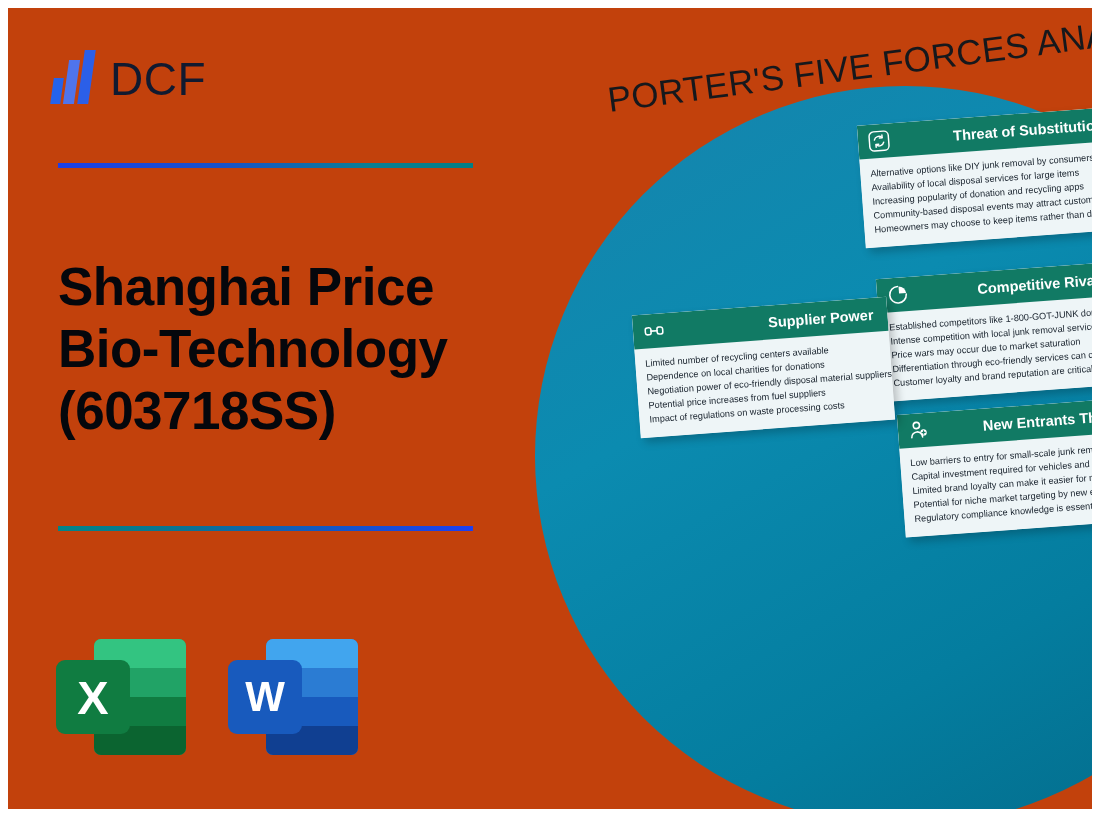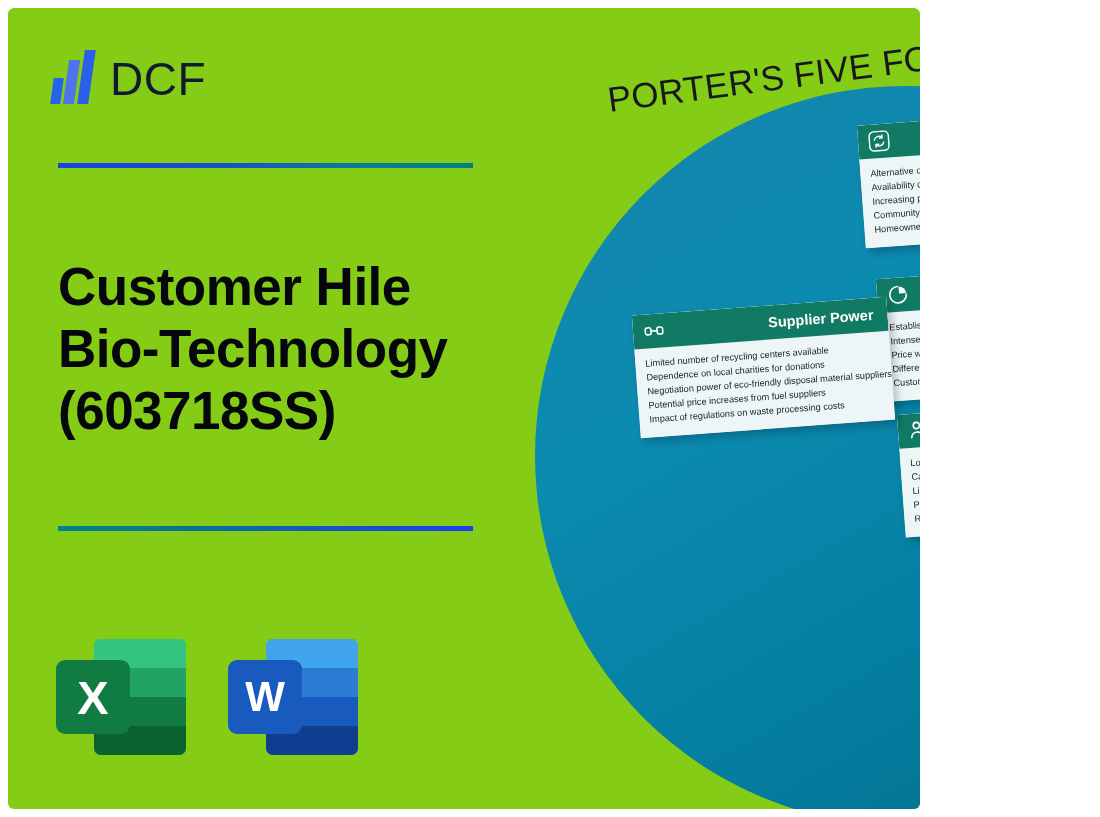--- a/index.html
+++ b/index.html
@@ -19,11 +19,10 @@
     position: absolute;
     left: 8px;
     top: 8px;
-    width: 912px;
+    width: 1084px;
     height: 801px;
-    background: #84cc16;
+    background: #c2410c;
     overflow: hidden;
-    border-radius: 6px;
   }
 
   

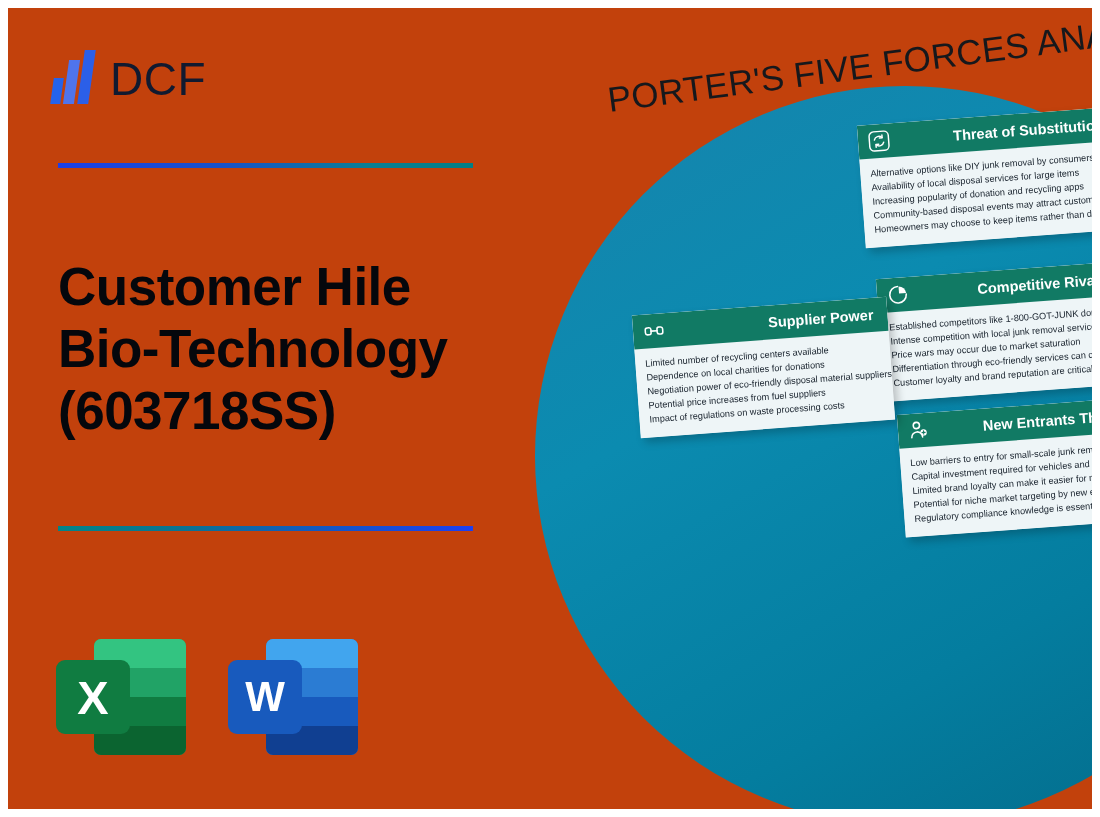--- a/index.html
+++ b/index.html
@@ -223,7 +223,7 @@
 
     <div class="rule top"></div>
 
-    <div class="company-title">Customer Hile Bio-Technology (603718SS)</div>
+    <div class="company-title">Shanghai Price Bio-Technology (603718SS)</div>
 
     <div class="rule bottom"></div>
 

